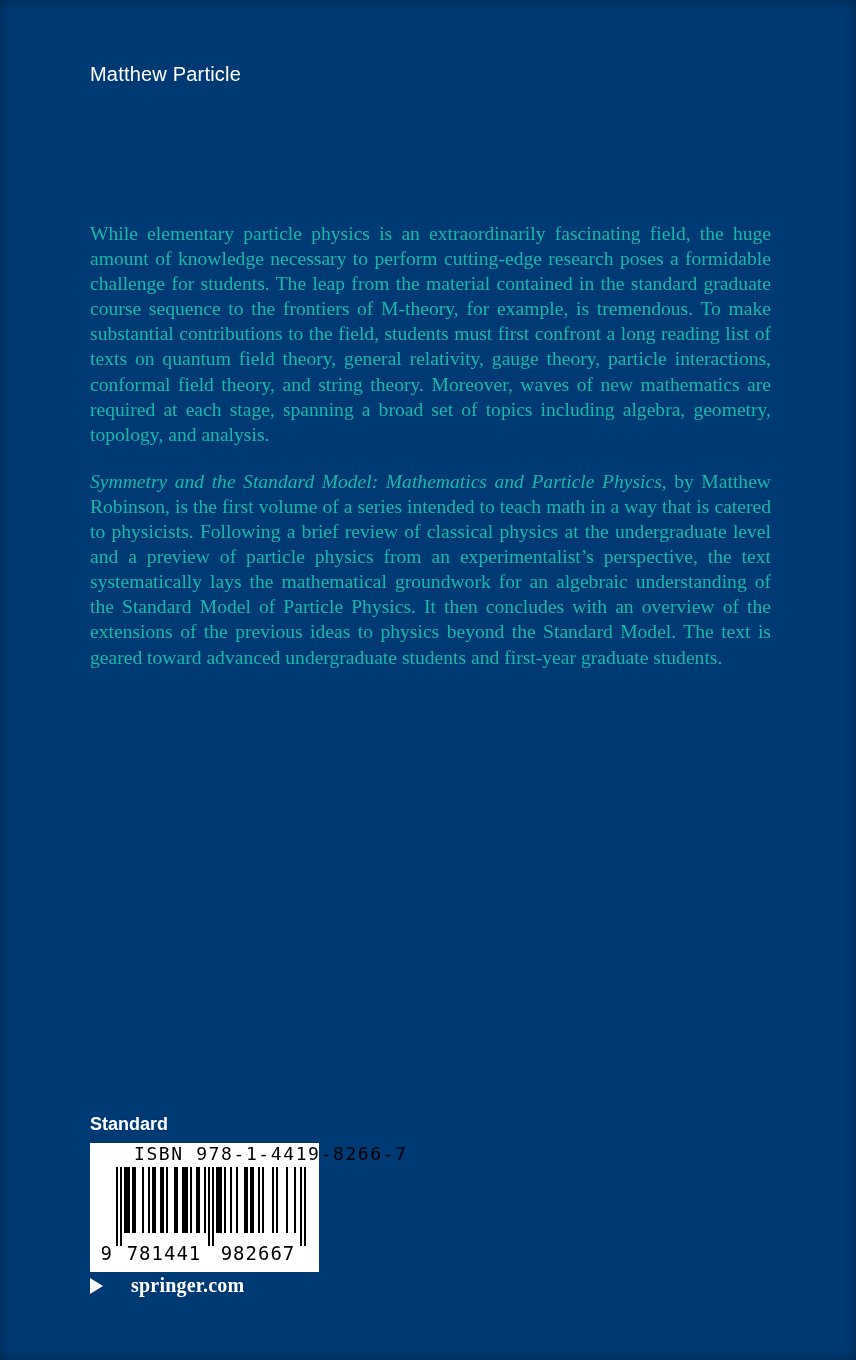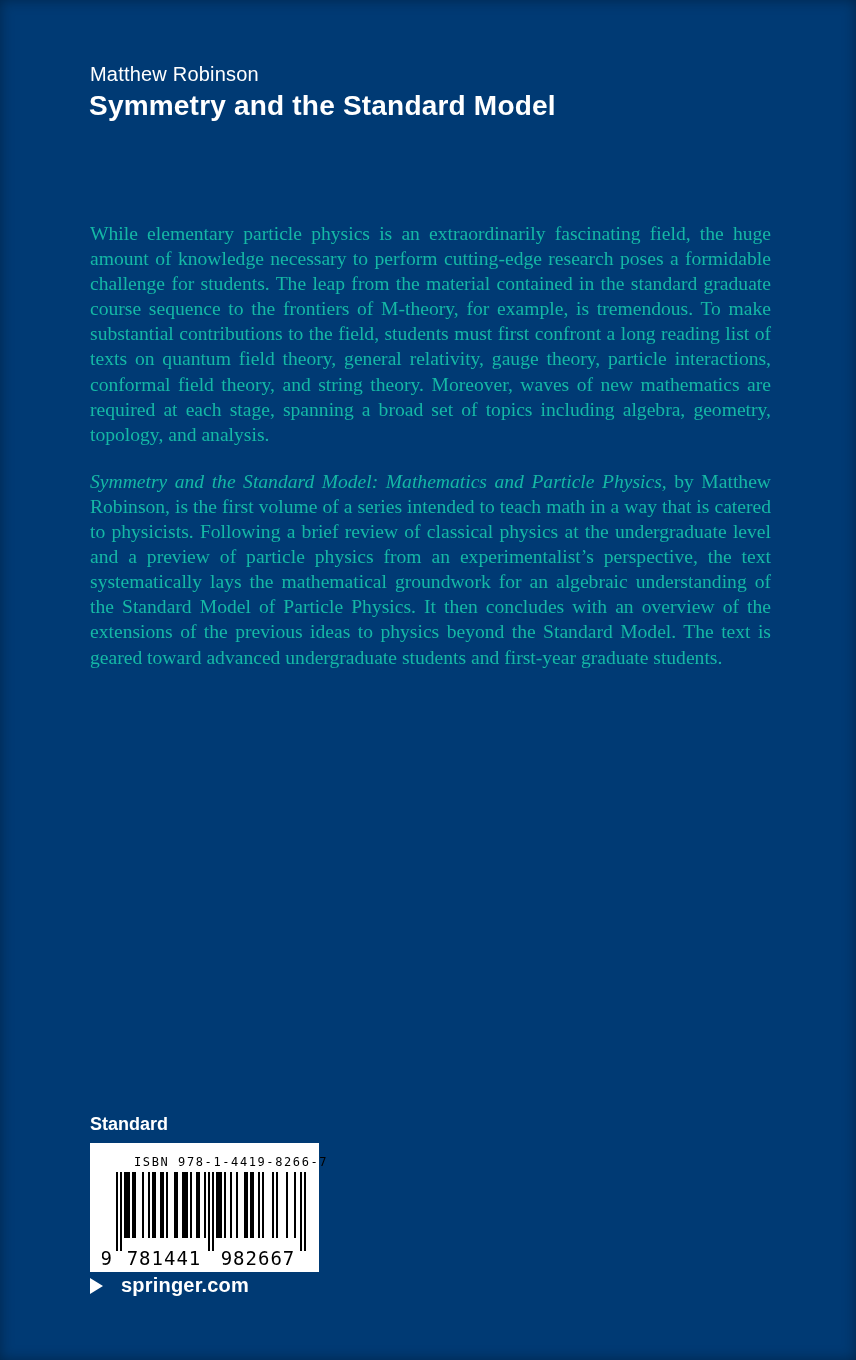--- a/index.html
+++ b/index.html
@@ -74,7 +74,7 @@
 
 <div class="cover">
 
-  <div class="author">Matthew Robinson</div>
+  <div class="author">Matthew Particle</div>
   <div class="title">Symmetry and the Standard Model</div>
 
   <div class="blurb">

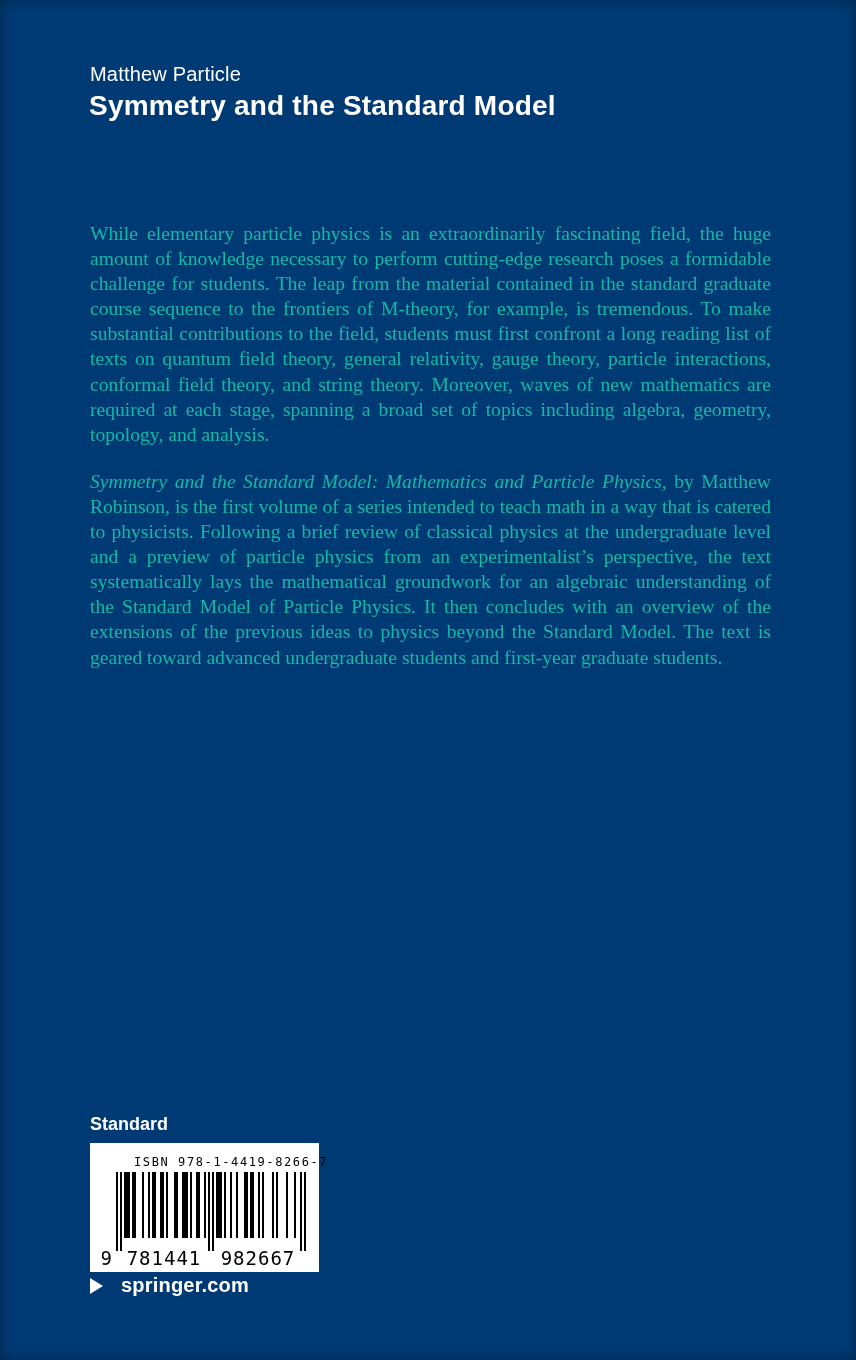--- a/index.html
+++ b/index.html
@@ -75,7 +75,6 @@
 <div class="cover">
 
   <div class="author">Matthew Particle</div>
-  <div class="title">Symmetry and the Standard Model</div>
 
   <div class="blurb">
     <p class="para">While elementary particle physics is an extraordinarily fascinating field, the huge amount of knowledge necessary to perform cutting-edge research poses a formidable challenge for students. The leap from the material contained in the standard graduate course sequence to the frontiers of M-theory, for example, is tremendous. To make substantial contributions to the field, students must first confront a long reading list of texts on quantum field theory, general relativity, gauge theory, particle interactions, conformal field theory, and string theory. Moreover, waves of new mathematics are required at each stage, spanning a broad set of topics including algebra, geometry, topology, and analysis.</p>

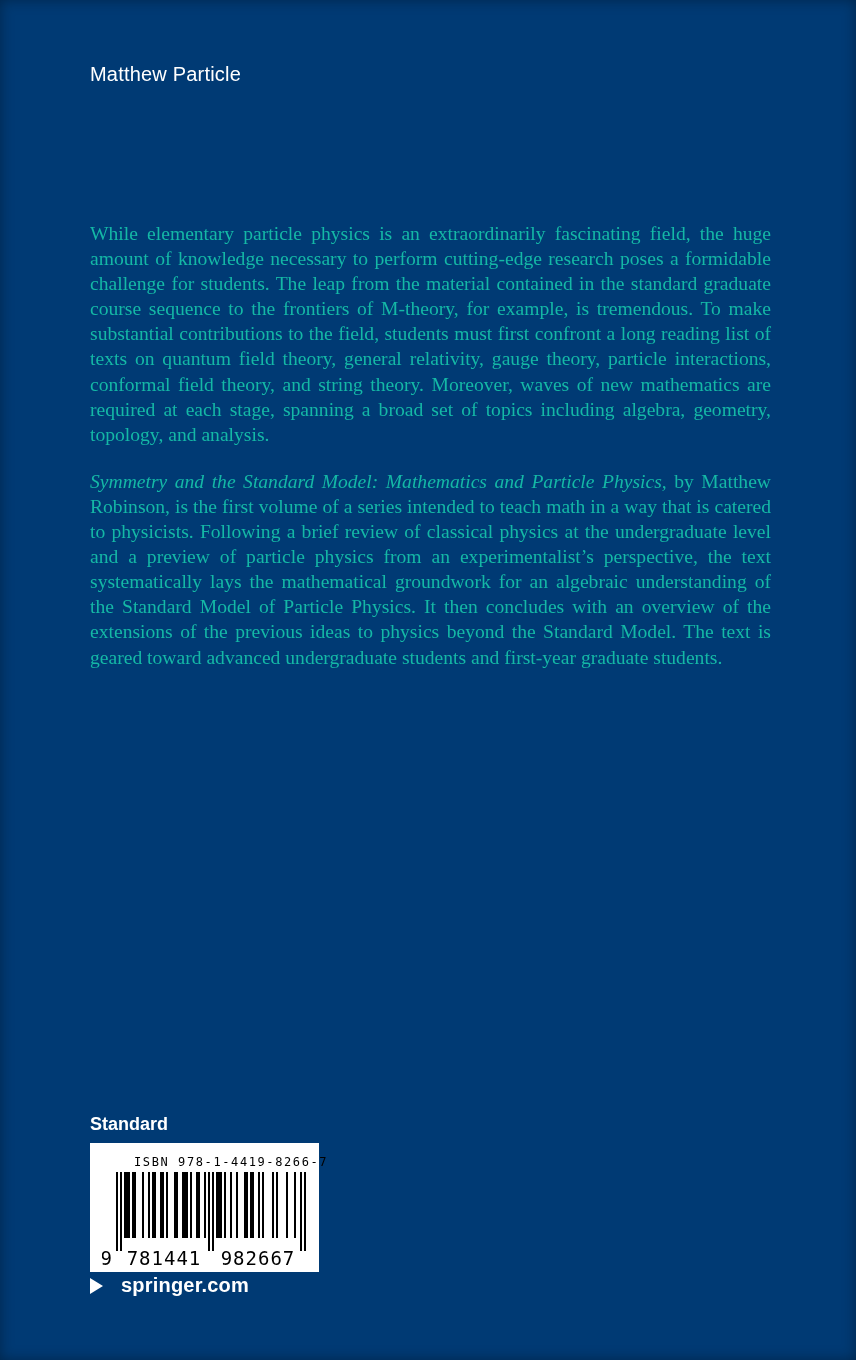--- a/index.html
+++ b/index.html
@@ -46,9 +46,9 @@
     text-align:center;
   }
   .isbn-label{
-    margin-top:12px;
+    margin-top:0;
     font-family:"DejaVu Sans Mono",monospace;
-    font-size:12px;color:#000;
+    font-size:18px;color:#000;
     letter-spacing:1.6px;
     white-space:nowrap;
     padding-left:44px;

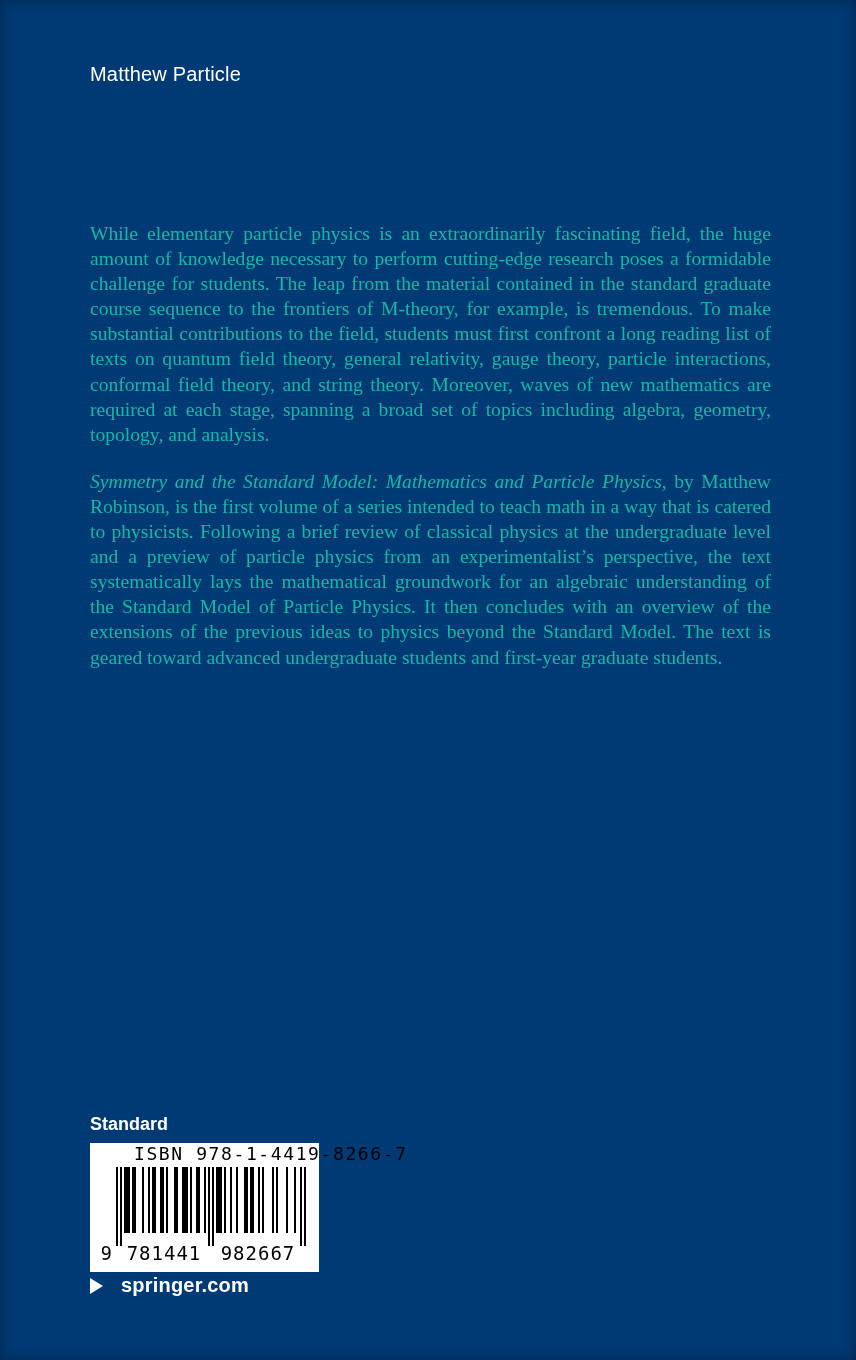--- a/index.html
+++ b/index.html
@@ -56,7 +56,7 @@
   .barcode{display:block;margin:3px auto 0 auto;}
   .publisher{
     position:absolute;left:90px;top:1274px;
-    display:flex;align-items:center;gap:18px;
+    display:flex;align-items:center;gap:28px;font-family:Liberation Serif, serif;
   }
   .tri{
     width:0;height:0;display:inline-block;

